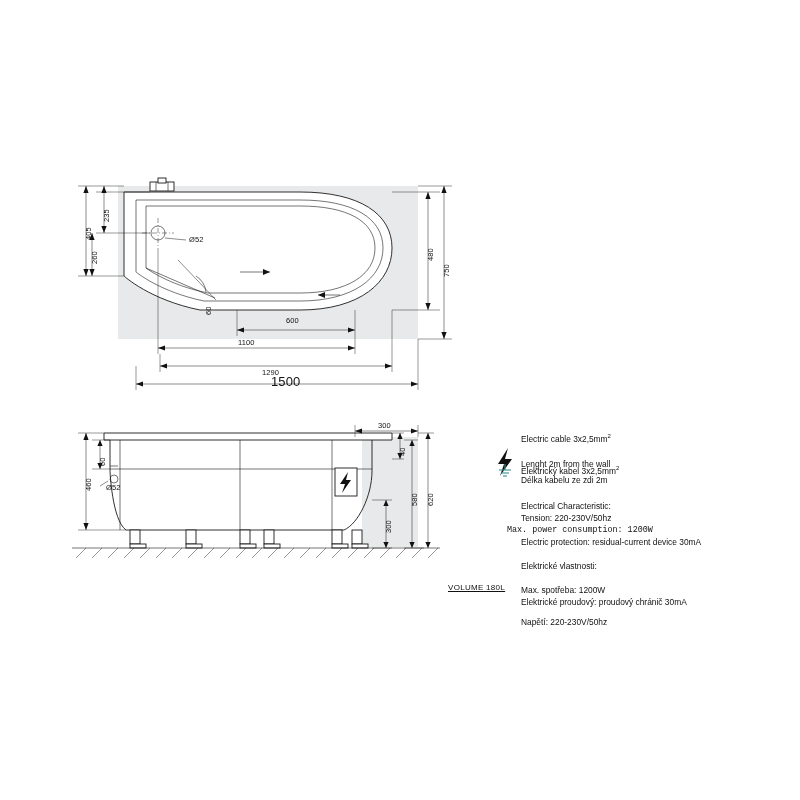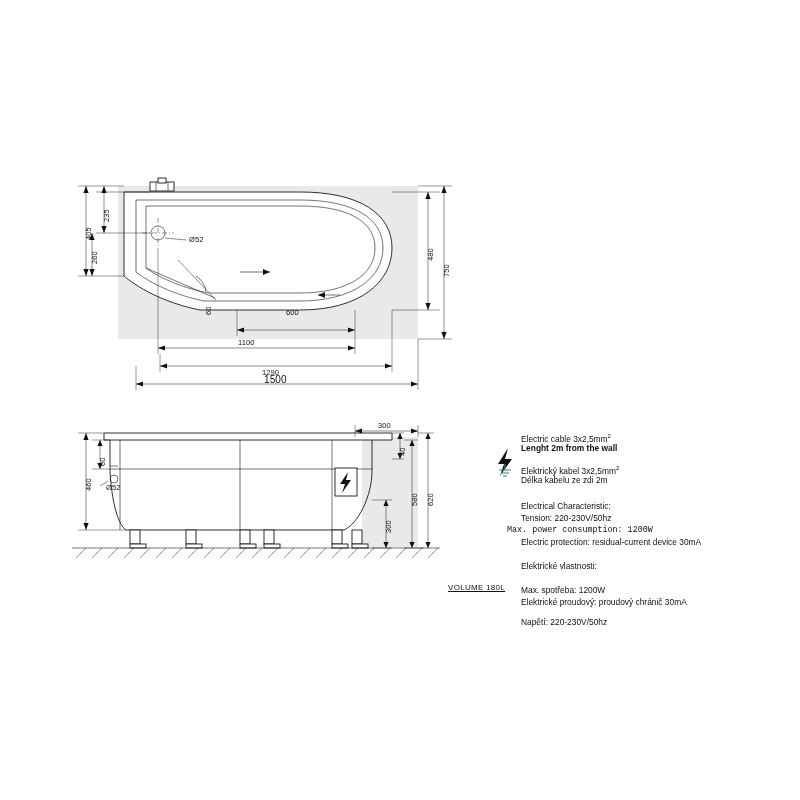--- a/index.html
+++ b/index.html
@@ -289,7 +289,7 @@
   <div class="dimtxt vert" style="left:442px; top:277px;">750</div>
   <div class="dimtxt" style="left:189px; top:235px;">Ø52</div>
   <div class="dimtxt vert" style="left:204px; top:315px;">60</div>
-  <div class="dimtxt" style="left:286px; top:308px;">600</div>
+  <div class="dimtxt" style="left:286px; top:316px;">600</div>
   <div class="dimtxt" style="left:238px; top:338px;">1100</div>
   <div class="dimtxt" style="left:262px; top:368px;">1290</div>
   <div class="dimtxt" style="left:264px; top:374px; font-size:10px;">1500</div>

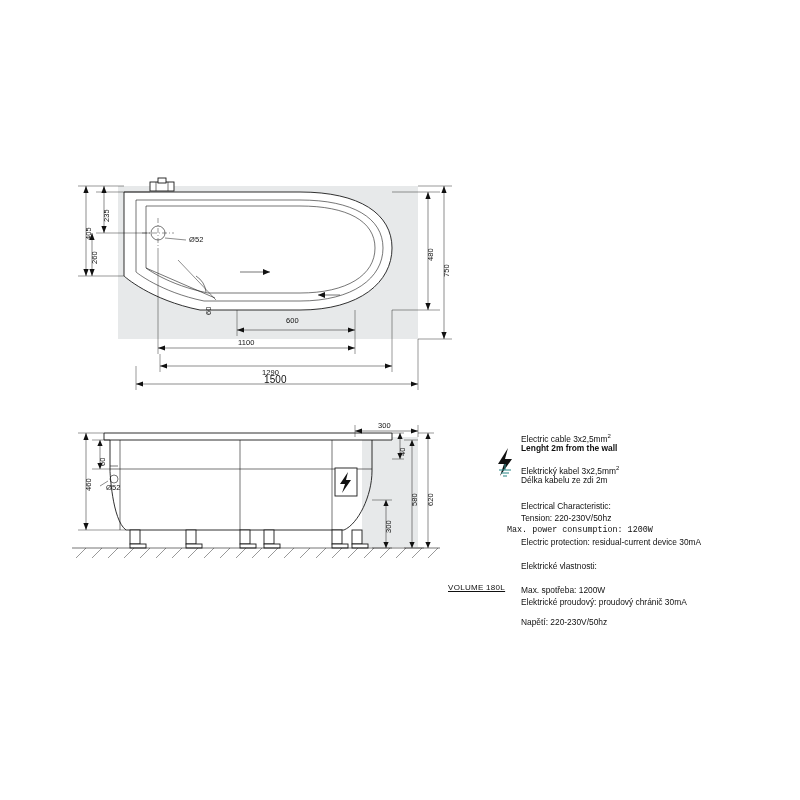--- a/index.html
+++ b/index.html
@@ -292,7 +292,7 @@
   <div class="dimtxt" style="left:286px; top:316px;">600</div>
   <div class="dimtxt" style="left:238px; top:338px;">1100</div>
   <div class="dimtxt" style="left:262px; top:368px;">1290</div>
-  <div class="dimtxt" style="left:264px; top:374px; font-size:10px;">1500</div>
+  <div class="dimtxt" style="left:271px; top:374px; font-size:13px;">1500</div>
 
   <div class="dimtxt" style="left:378px; top:421px;">300</div>
   <div class="dimtxt vert" style="left:98px; top:466px;">60</div>

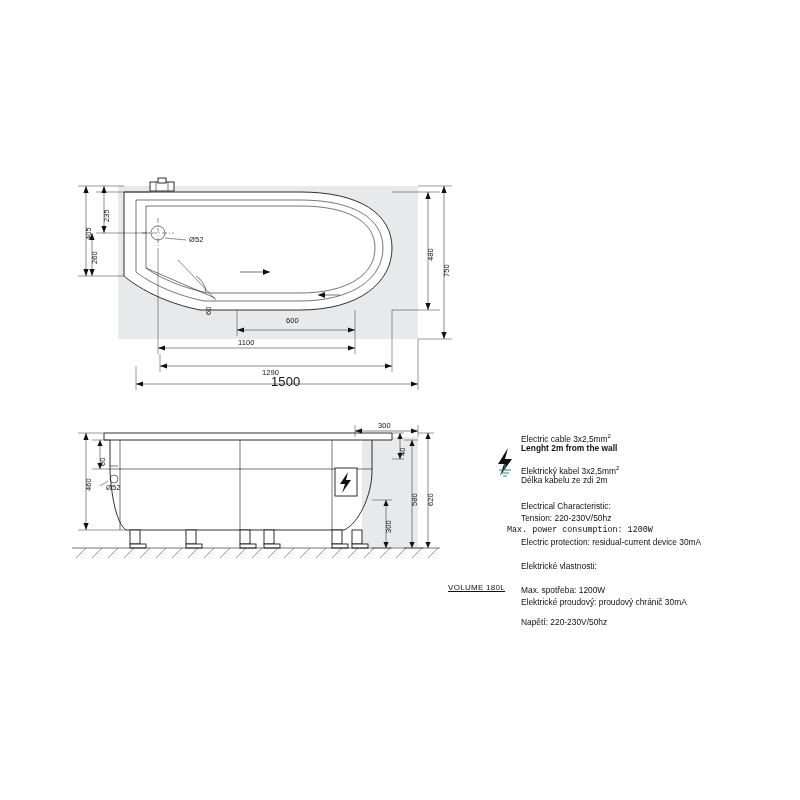--- a/index.html
+++ b/index.html
@@ -306,7 +306,7 @@
   <div class="vol" style="left:448px; top:583px;text-decoration:underline;">VOLUME 180L</div>
 
   <div class="note" style="left:521px; top:430px;"><span>Electric cable 3x2,5mm</span><sup style="font-size:6px">2</sup></div>
-  <div class="note" style="left:521px; top:442px;font-weight:bold;">Lenght 2m from the wall</div>
+  <div class="note" style="left:521px; top:458px;">Lenght 2m from the wall</div>
 
   <div class="note" style="left:521px; top:462px;"><span>Elektrický kabel 3x2,5mm</span><sup style="font-size:6px">2</sup></div>
   <div class="note" style="left:521px; top:474px;">Délka kabelu ze zdi 2m</div>

